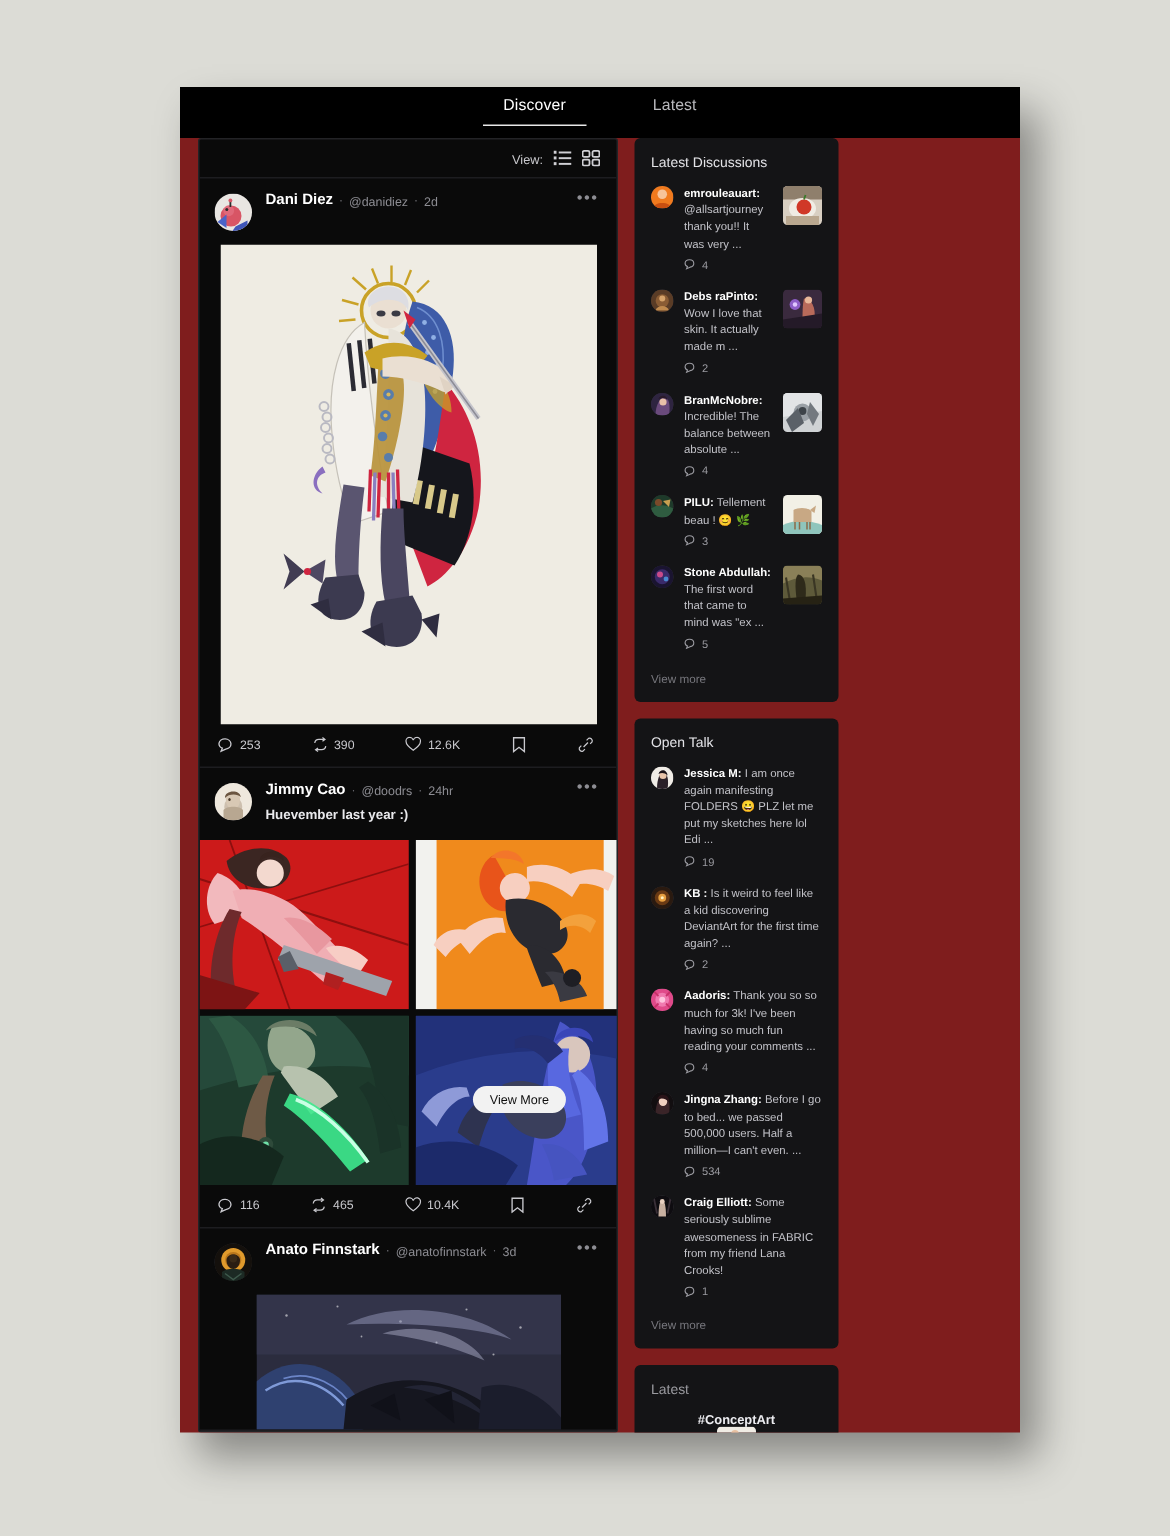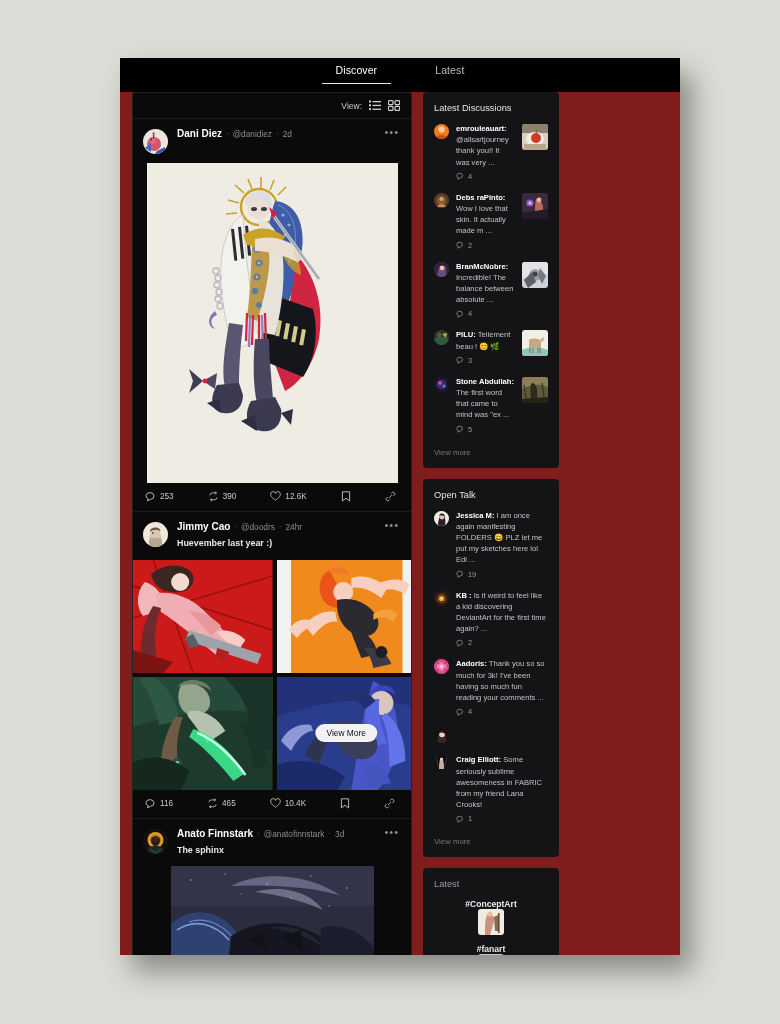--- a/index.html
+++ b/index.html
@@ -790,6 +790,15 @@
                   <path d="M4 5 C5 0 13 1 12 7 C10 4 7 4 4 5 Z" fill="#2a1418"></path>
                 </svg>
             </div>
+            <div class="disc-main">
+              <div class="disc-text"><b>Jingna Zhang:</b> <span>Before I go to bed... we passed 500,000 users. Half a million—I can't even. ...</span></div>
+              <div class="disc-reply">
+                <svg width="8" height="8" viewBox="0 0 11 11">
+                    <path d="M1 4.6 A4 3.4 0 1 1 5.5 8.4 L2.4 9.8 L3.2 7.8 A3.6 3.2 0 0 1 1 4.6 Z" fill="none" stroke="#9a9aa0" stroke-width="1"></path>
+                  </svg>
+                <span>534</span>
+              </div>
+            </div>
           </div>
 
           <div class="disc">

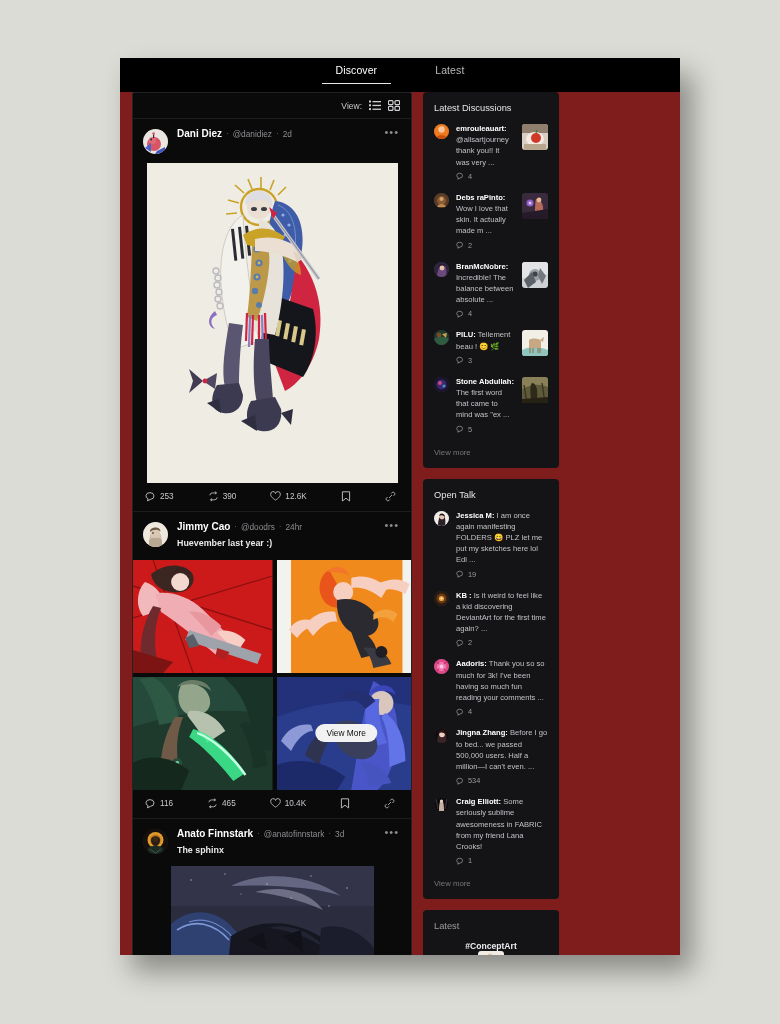--- a/index.html
+++ b/index.html
@@ -530,7 +530,6 @@
                 <span class="time">3d</span>
                 <button class="more-btn">•••</button>
               </div>
-              <div class="caption short">The sphinx</div>
             </div>
           </div>
           <div class="media-wrap">

